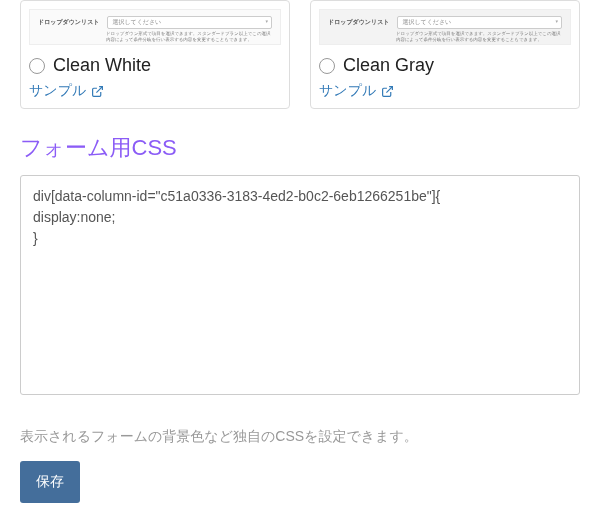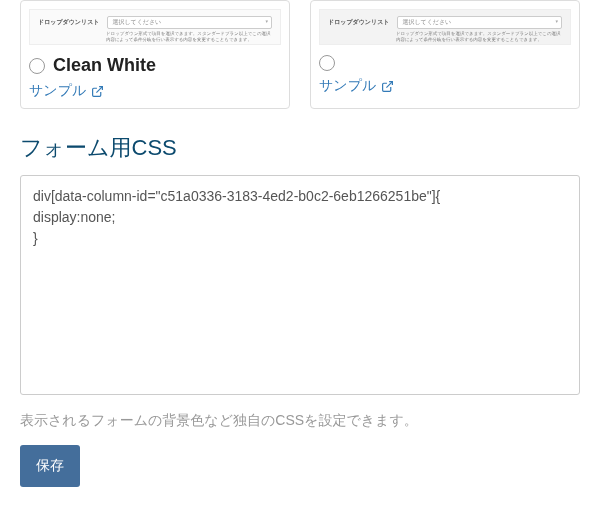--- a/index.html
+++ b/index.html
@@ -81,7 +81,7 @@
     }
     .theme-title {
       font-size: 18px;
-      font-weight: 700;
+      font-weight: 400;
       color: #222;
     }
     .sample-link {

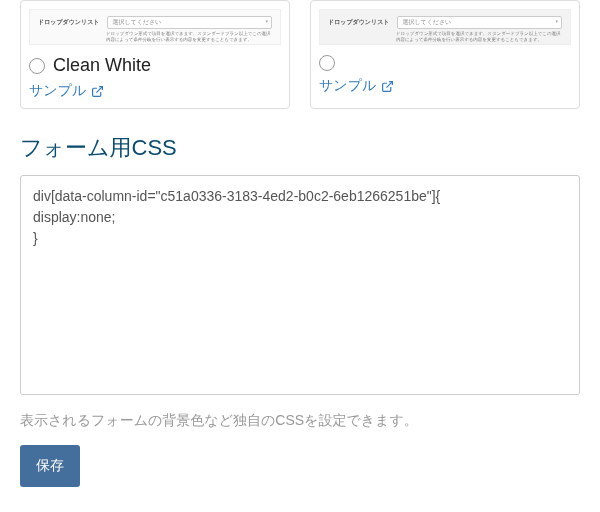--- a/index.html
+++ b/index.html
@@ -177,6 +177,7 @@
     </div>
     <div class="theme-title-row">
       <span class="radio"></span>
+      <span class="theme-title">Clean Gray</span>
     </div>
     <div class="sample-link">
       <span>サンプル</span>

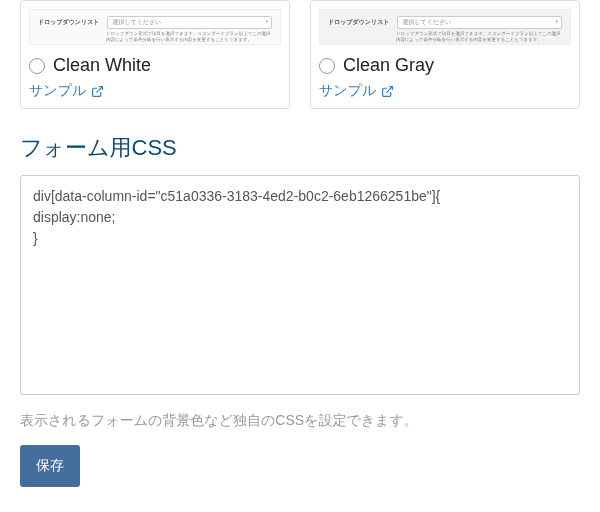--- a/index.html
+++ b/index.html
@@ -97,7 +97,7 @@
     .section-heading {
       font-size: 22px;
       font-weight: 400;
-      color: #0c4a6e;
+      color: #8b5cf6;
       margin-bottom: 12px;
     }
     .css-textarea {

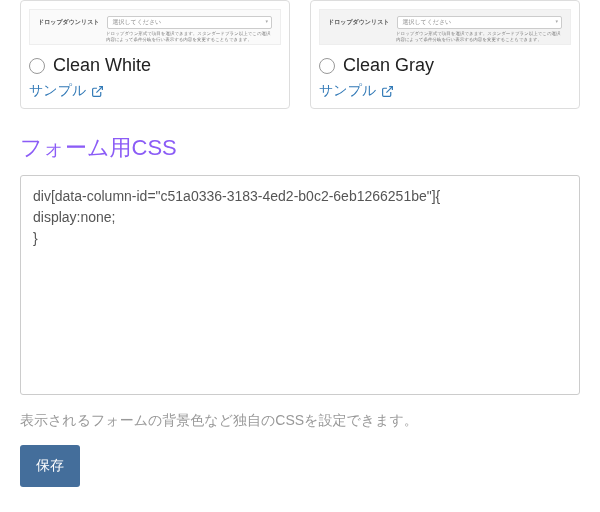--- a/index.html
+++ b/index.html
@@ -115,7 +115,7 @@
     .help-text {
       font-size: 14px;
       color: #999;
-      margin-top: 10px;
+      margin-top: 26px;
       line-height: 1.6;
     }
     .help-link { color: #337ab7; cursor: pointer; }

